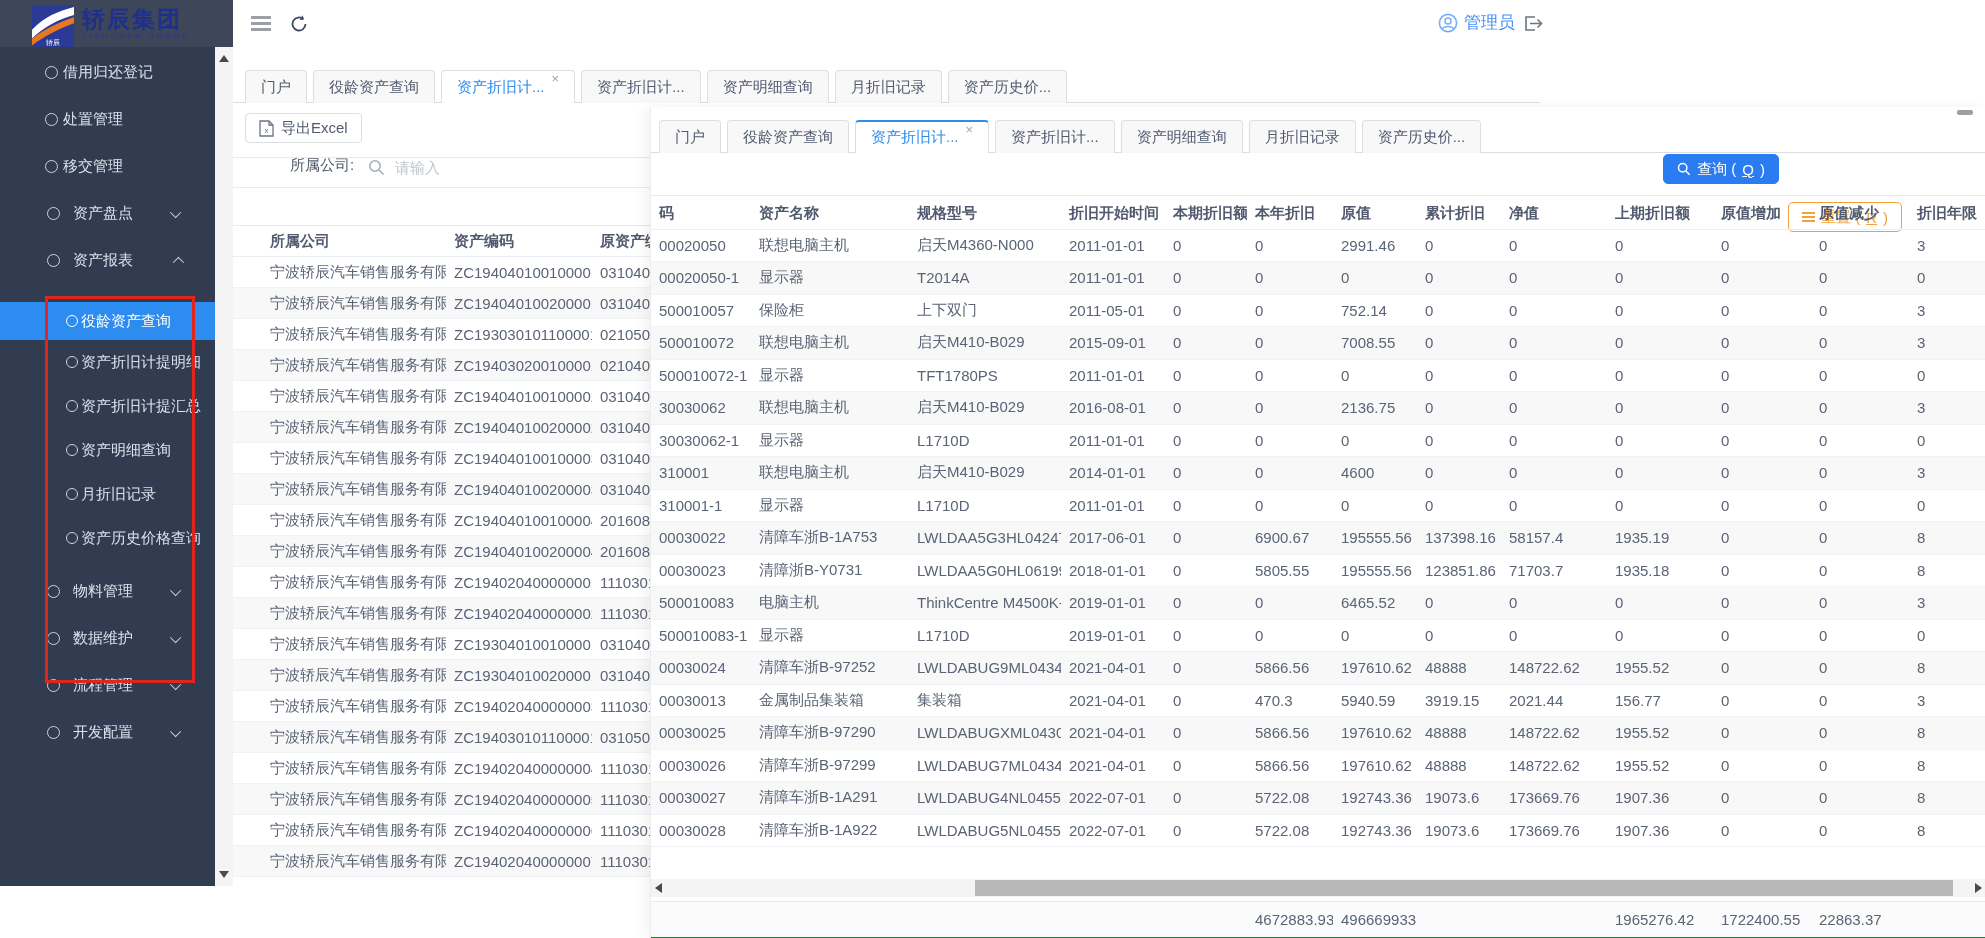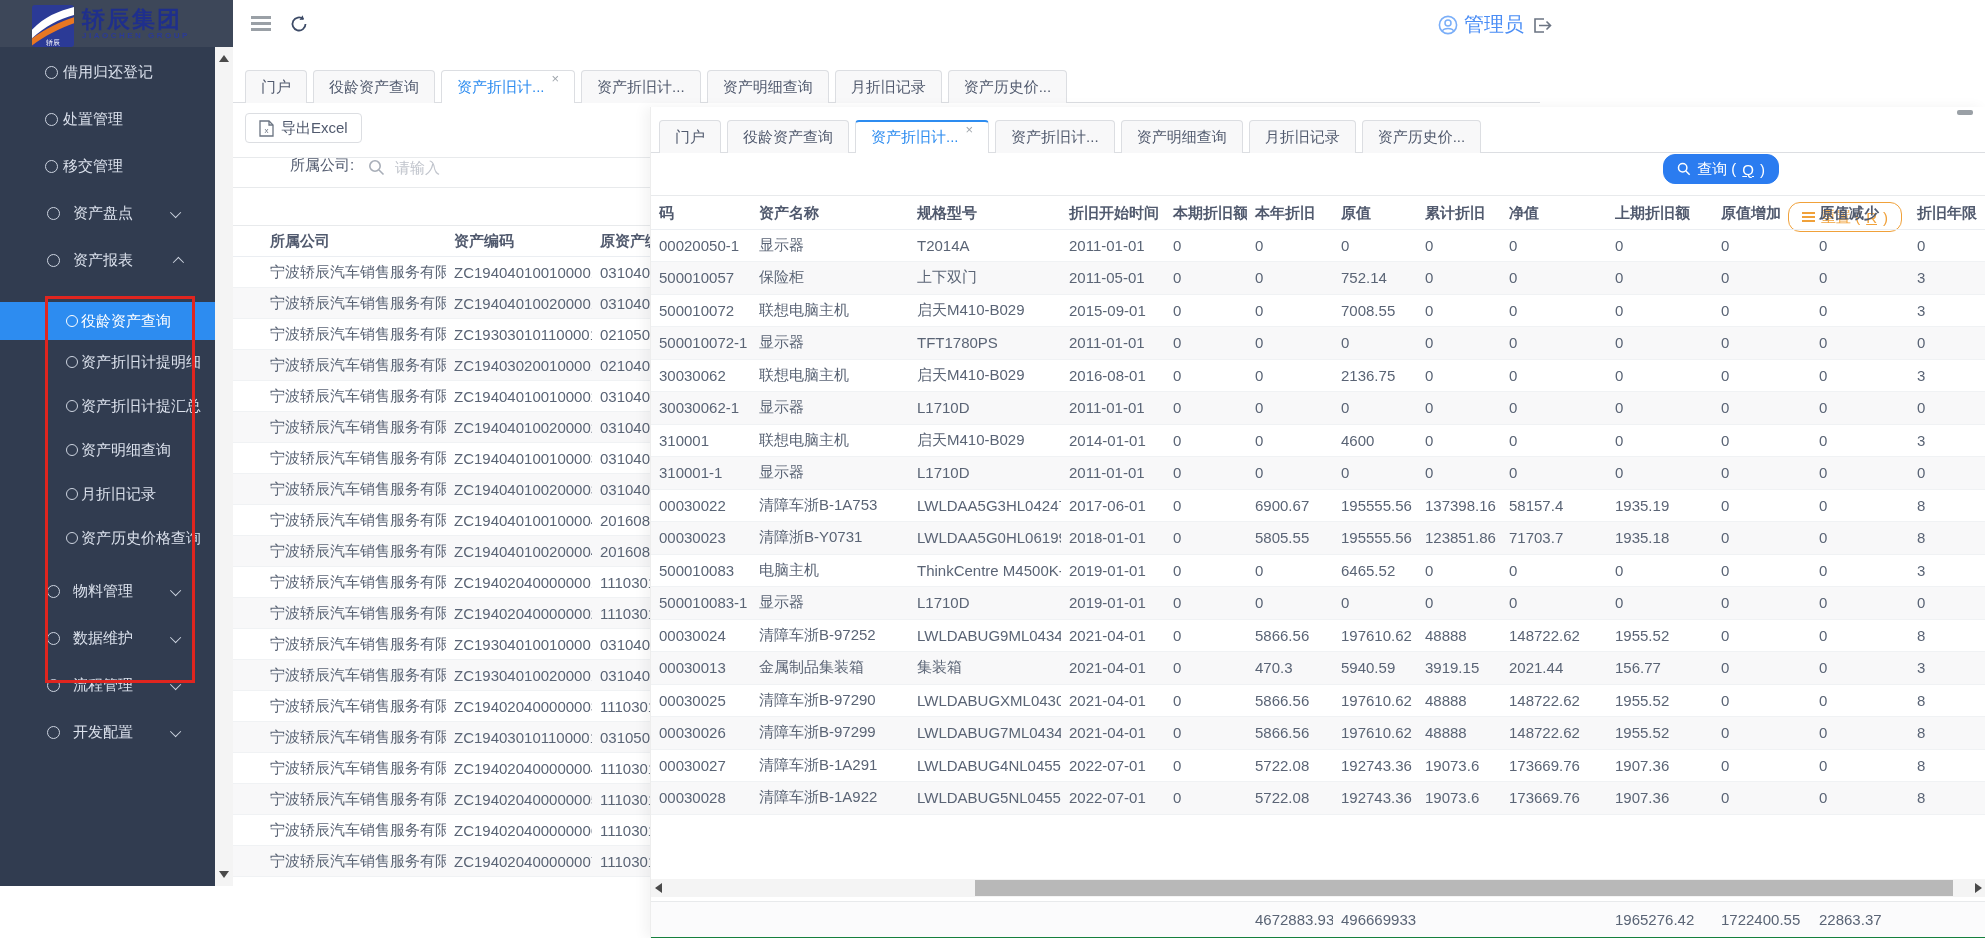--- a/index.html
+++ b/index.html
@@ -40,7 +40,7 @@
     box-shadow:0 -6px 0 #9aa0a6, 0 6px 0 #9aa0a6; }
   .refresh { position:absolute; left:55px; top:13px; }
   .admin { position:absolute; left:1205px; top:11px; display:flex; align-items:center; gap:6px; }
-  .admin-label { color:#4a8df5; font-size:20px; }
+  .admin-label { color:#4a8df5; font-size:17px; }
   
   .tabbar { position:absolute; left:0; right:0; height:36px; display:flex; align-items:flex-end; gap:6px;
     padding-left:12px; border-bottom:1px solid #dcdee2; }

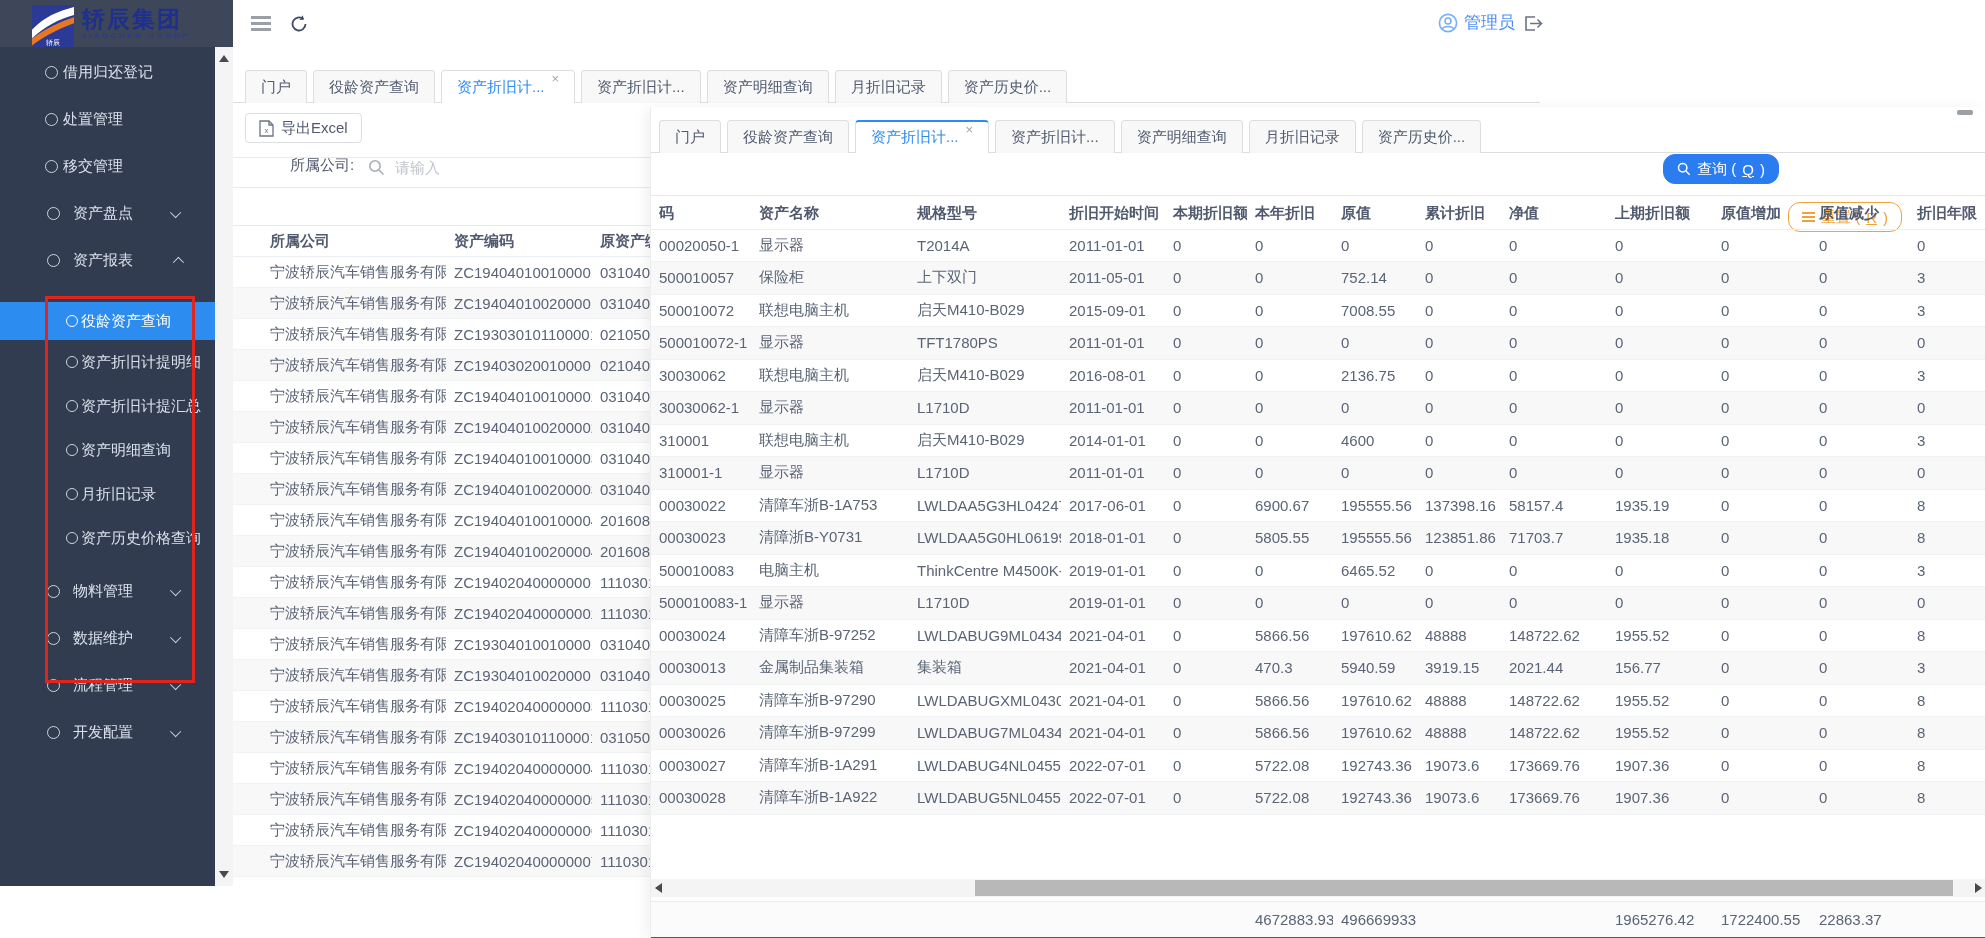--- a/index.html
+++ b/index.html
@@ -77,7 +77,7 @@
     border-left:1px solid rgba(0,0,0,.07); box-shadow:-5px 0 12px rgba(0,0,0,.05); }
   .layer2 .tabbar { top:10px; padding-left:8px; }
   .l2-btns { position:absolute; top:47px; right:83px; display:flex; gap:9px; }
-  .btn { height:30px; display:flex; align-items:center; gap:6px; padding:0 13px; border-radius:12px;
+  .btn { height:30px; display:flex; align-items:center; gap:6px; padding:0 13px; border-radius:5px;
     font-size:15px; cursor:pointer; border:1px solid transparent; }
   .btn .key { text-decoration:underline; }
   .btn-query { background:#2b7cf0; color:#fff; border-color:#2b7cf0; }

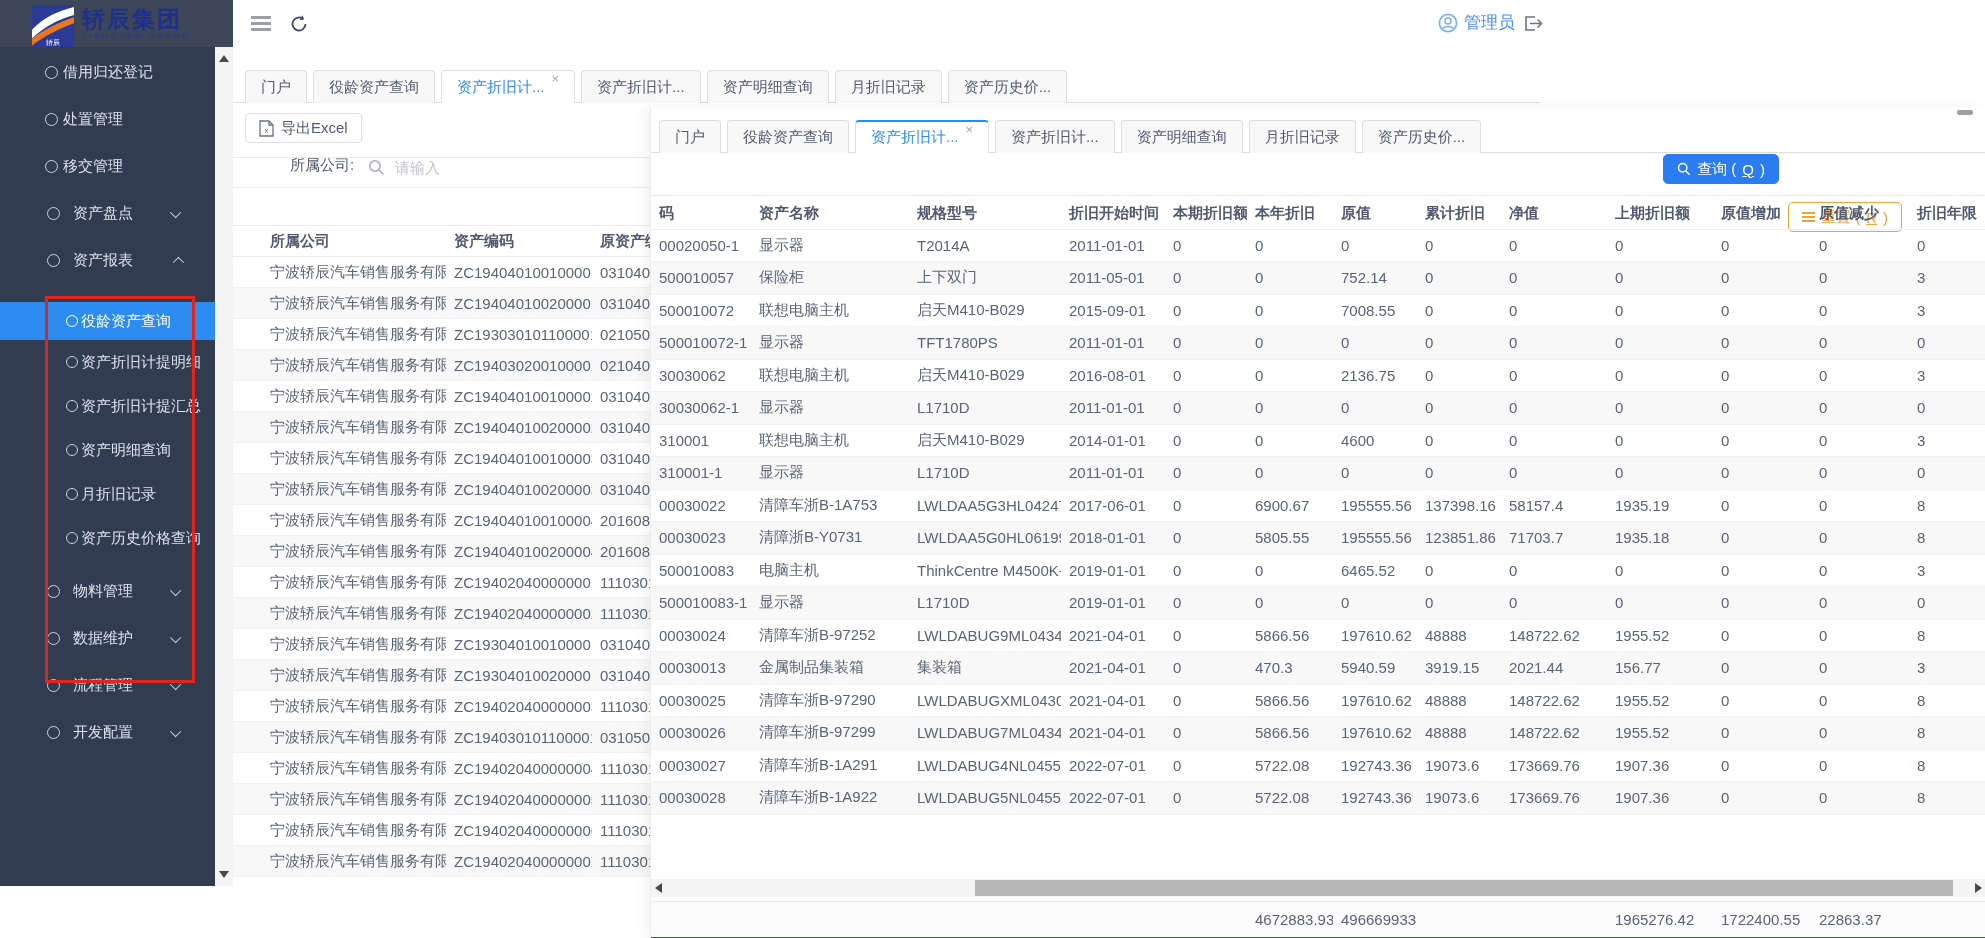--- a/index.html
+++ b/index.html
@@ -433,6 +433,21 @@
       </thead>
     <tbody>
         <tr>
+          <td>00020050</td>
+          <td>联想电脑主机</td>
+          <td>启天M4360-N000</td>
+          <td>2011-01-01</td>
+          <td>0</td>
+          <td>0</td>
+          <td>2991.46</td>
+          <td>0</td>
+          <td>0</td>
+          <td>0</td>
+          <td>0</td>
+          <td>0</td>
+          <td>3</td>
+        </tr>
+        <tr>
           <td>00020050-1</td>
           <td>显示器</td>
           <td>T2014A</td>

